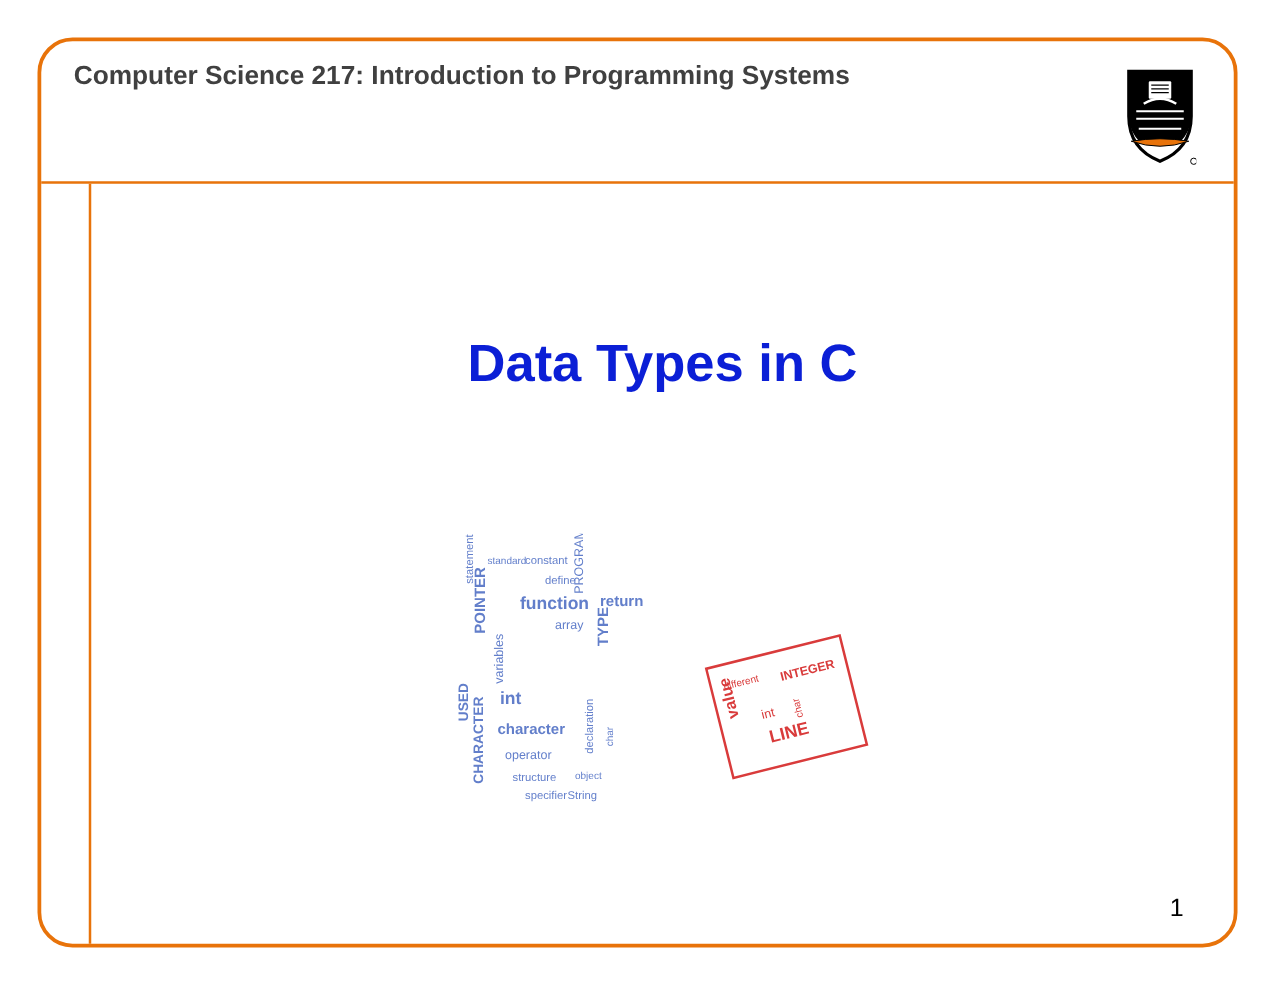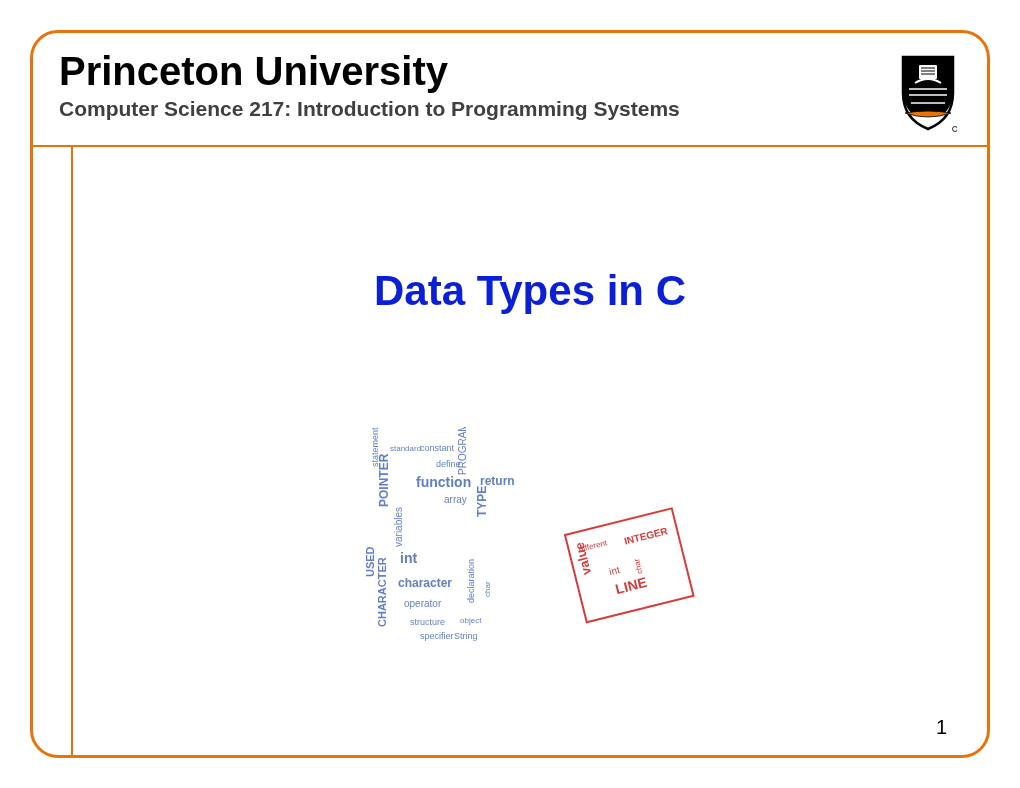--- a/index.html
+++ b/index.html
@@ -99,7 +99,6 @@
 <div class="slide-outer">
 
   <div class="header-block">
-    <h1 class="header-title">Princeton University</h1>
     <p class="header-subtitle">Computer Science 217: Introduction to Programming Systems</p>
     <div class="shield">
       <svg viewBox="0 0 58 80" width="58" height="80">

